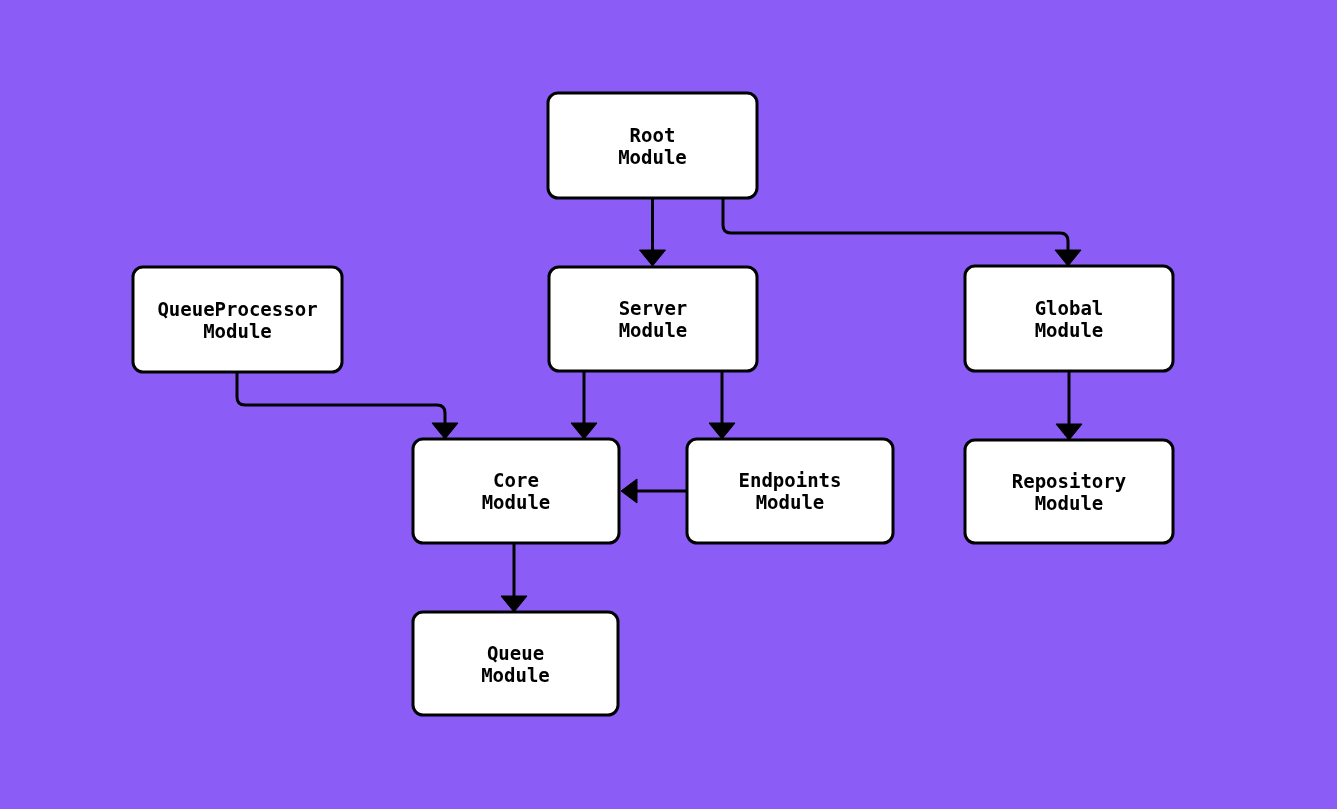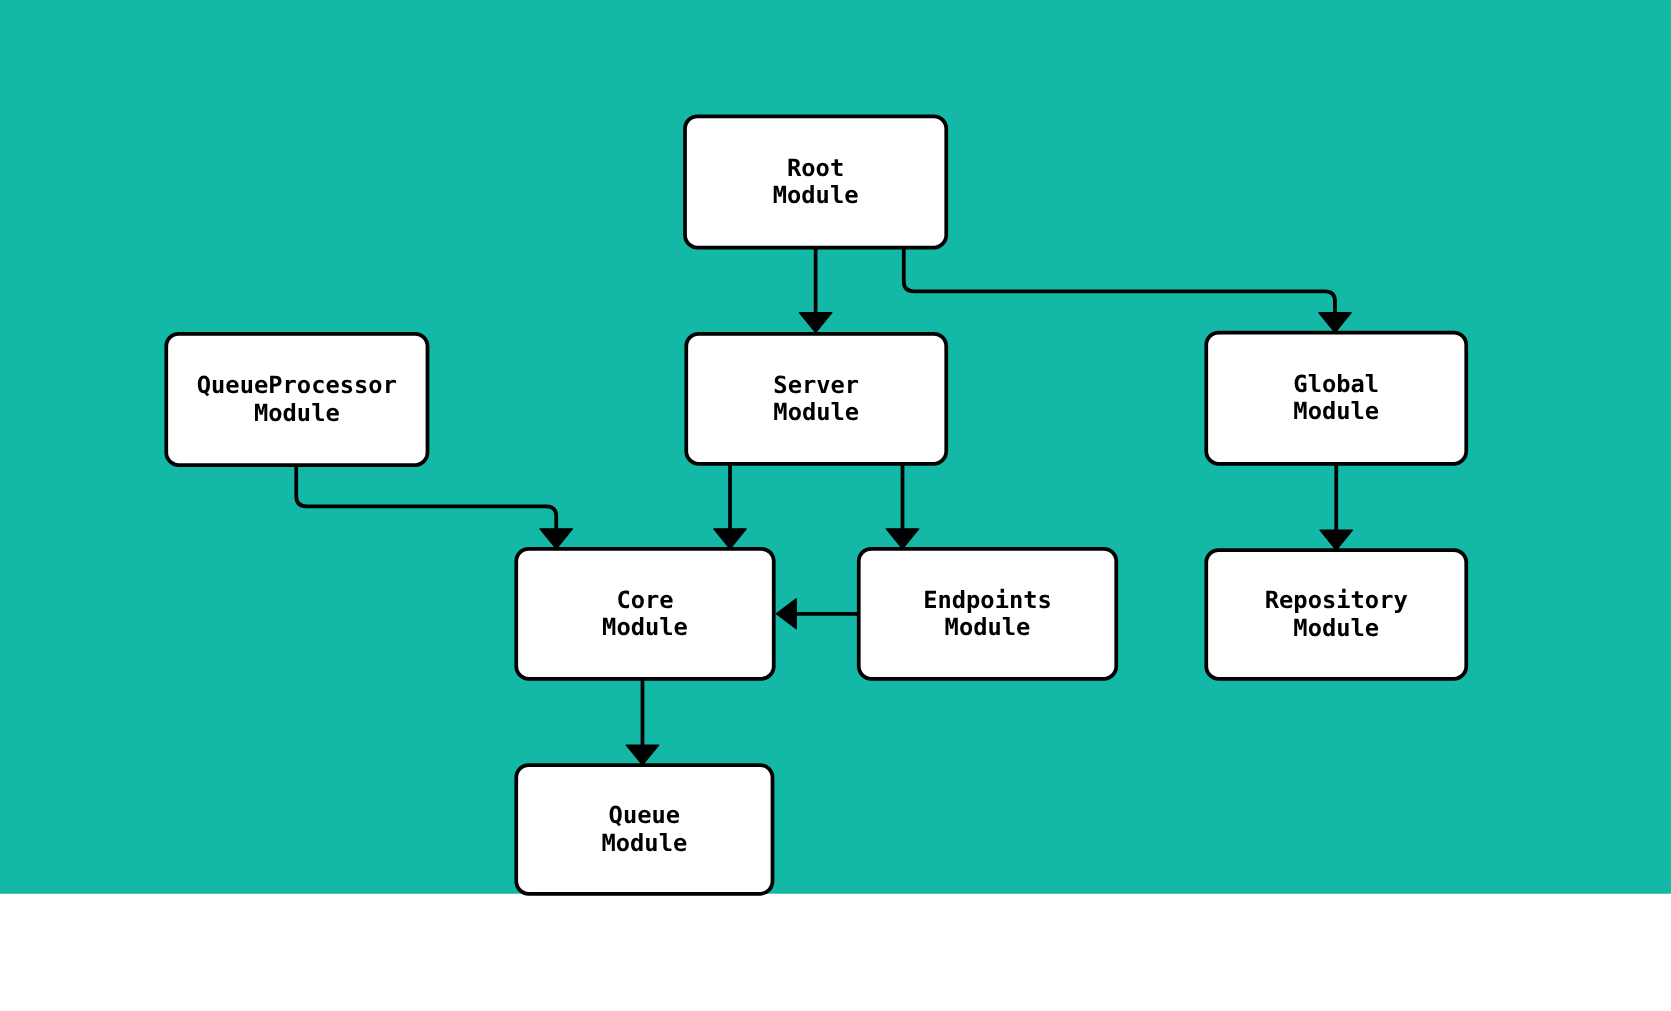--- a/index.html
+++ b/index.html
@@ -13,8 +13,8 @@
   .canvas-wrap {
     position: relative;
     width: 1337px;
-    height: 715px;
-    background: #14b8a6;
+    height: 809px;
+    background: #8b5cf6;
   }
   svg { display: block; }
   rect.box {

